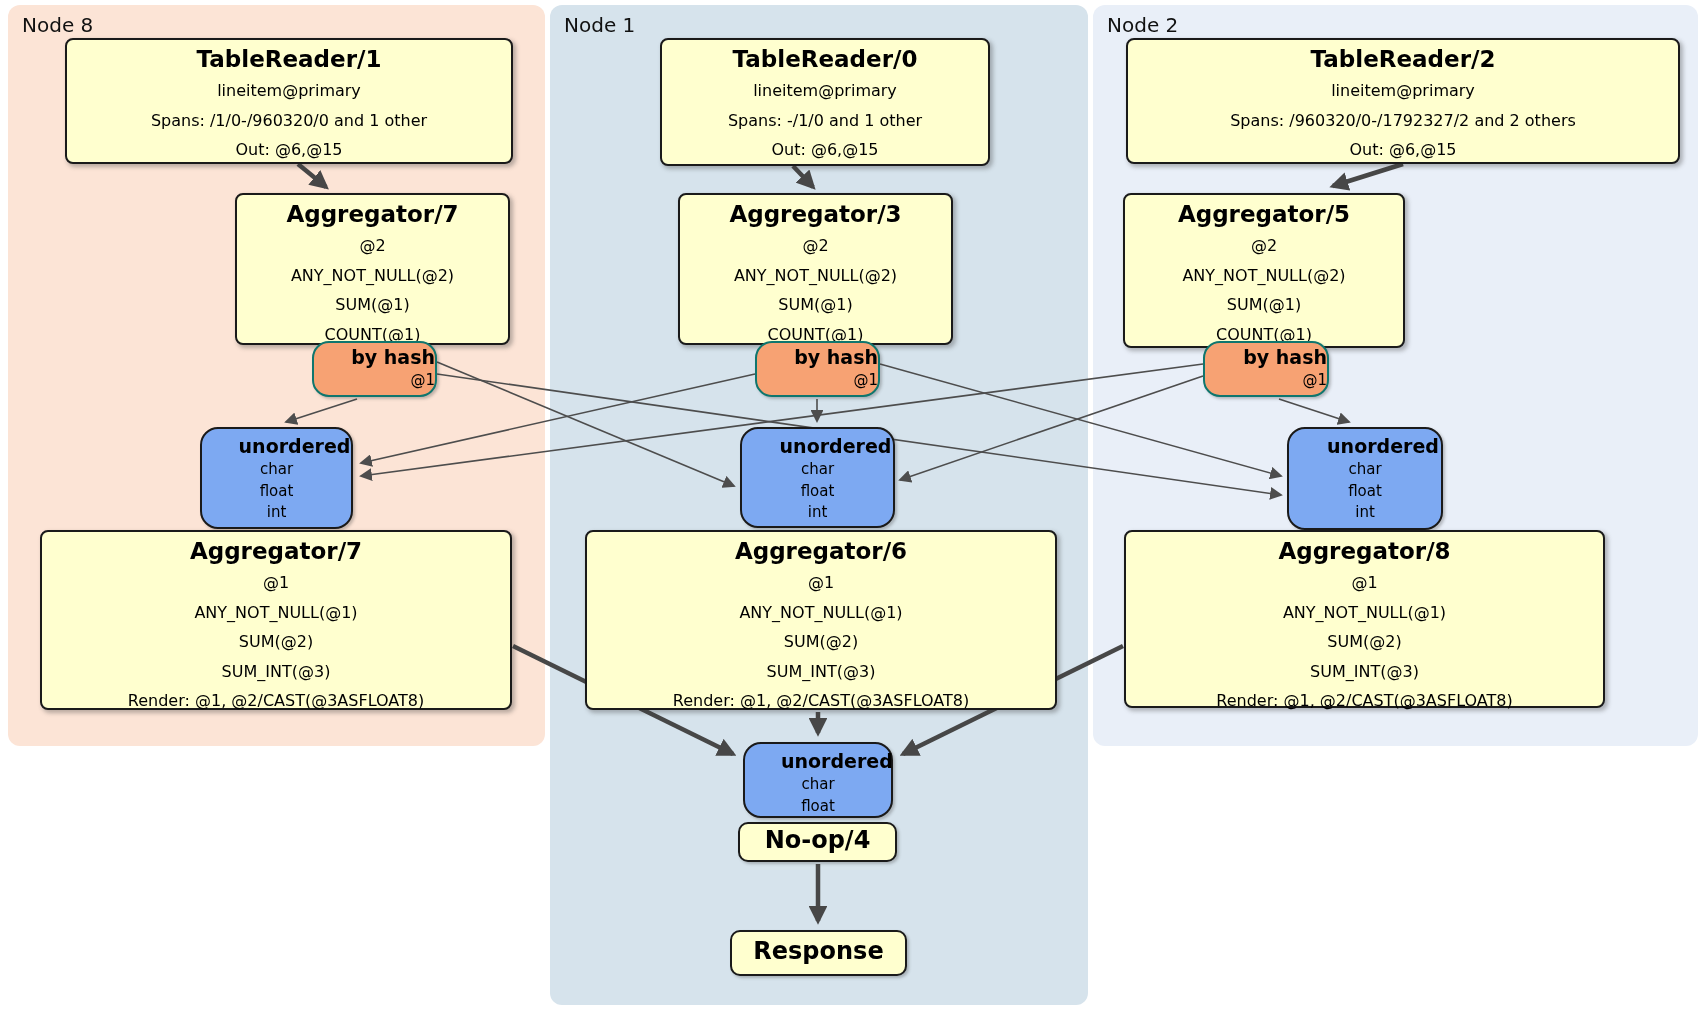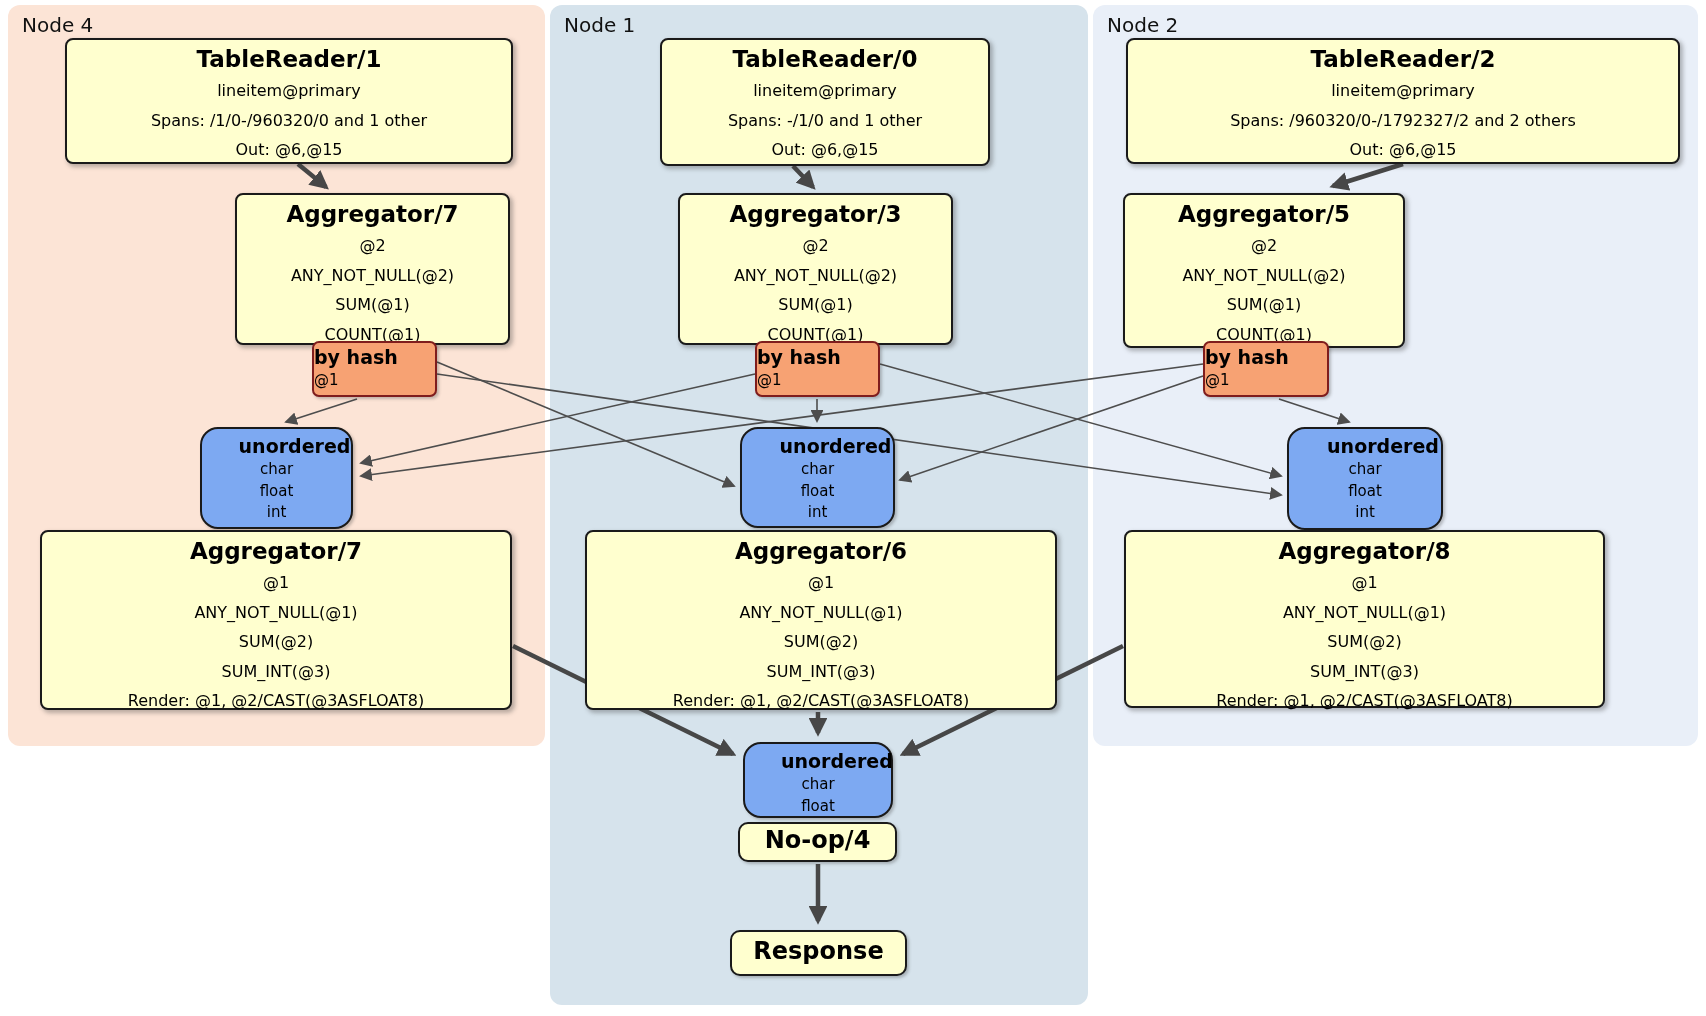--- a/index.html
+++ b/index.html
@@ -40,7 +40,7 @@
 <div id="canvas">
 
   <div class="region" id="region-node3" style="left:8px;top:5px;width:537px;height:741px;background:#fce4d6;">
-    <span class="region-label">Node 4</span>
+    <span class="region-label">Node 8</span>
   </div>
   <div class="region" id="region-node1" style="left:550px;top:5px;width:538px;height:1000px;background:#d6e3ec;">
     <span class="region-label">Node 1</span>

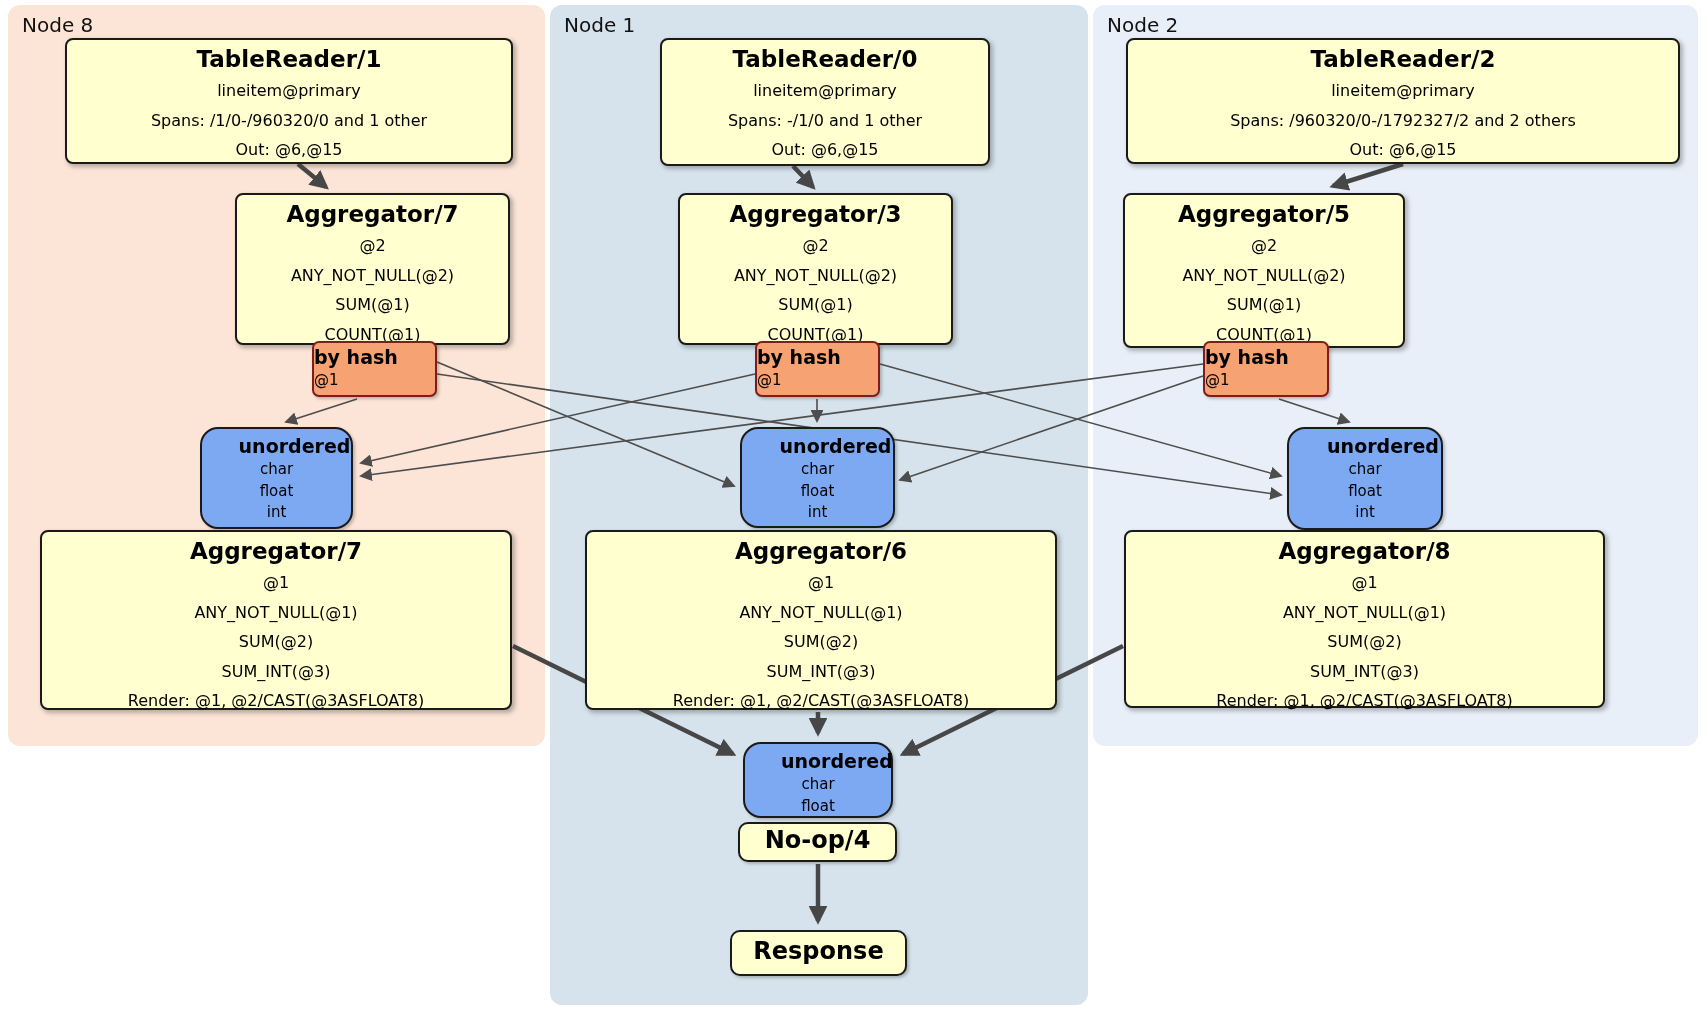--- a/index.html
+++ b/index.html
@@ -17,8 +17,8 @@
   .ptitle{font-weight:bold;font-size:23px;line-height:33px;color:#000;white-space:nowrap;}
   .pline{font-size:16px;line-height:29.5px;color:#000;white-space:nowrap;}
 
-  .router{position:absolute;background:#f7a273;border:2px solid #7f1d1d;border-radius:7px;
-          text-align:left;box-sizing:border-box;padding-top:2px;
+  .router{position:absolute;background:#f7a273;border:2px solid #0f766e;border-radius:17px;
+          text-align:right;box-sizing:border-box;padding-top:2px;
           box-shadow:2px 2px 3px rgba(60,60,60,0.3);}
   .router .rtitle{font-weight:bold;font-size:19px;line-height:25px;color:#000;}
   .router .rline{font-size:15px;line-height:20px;color:#000;}

